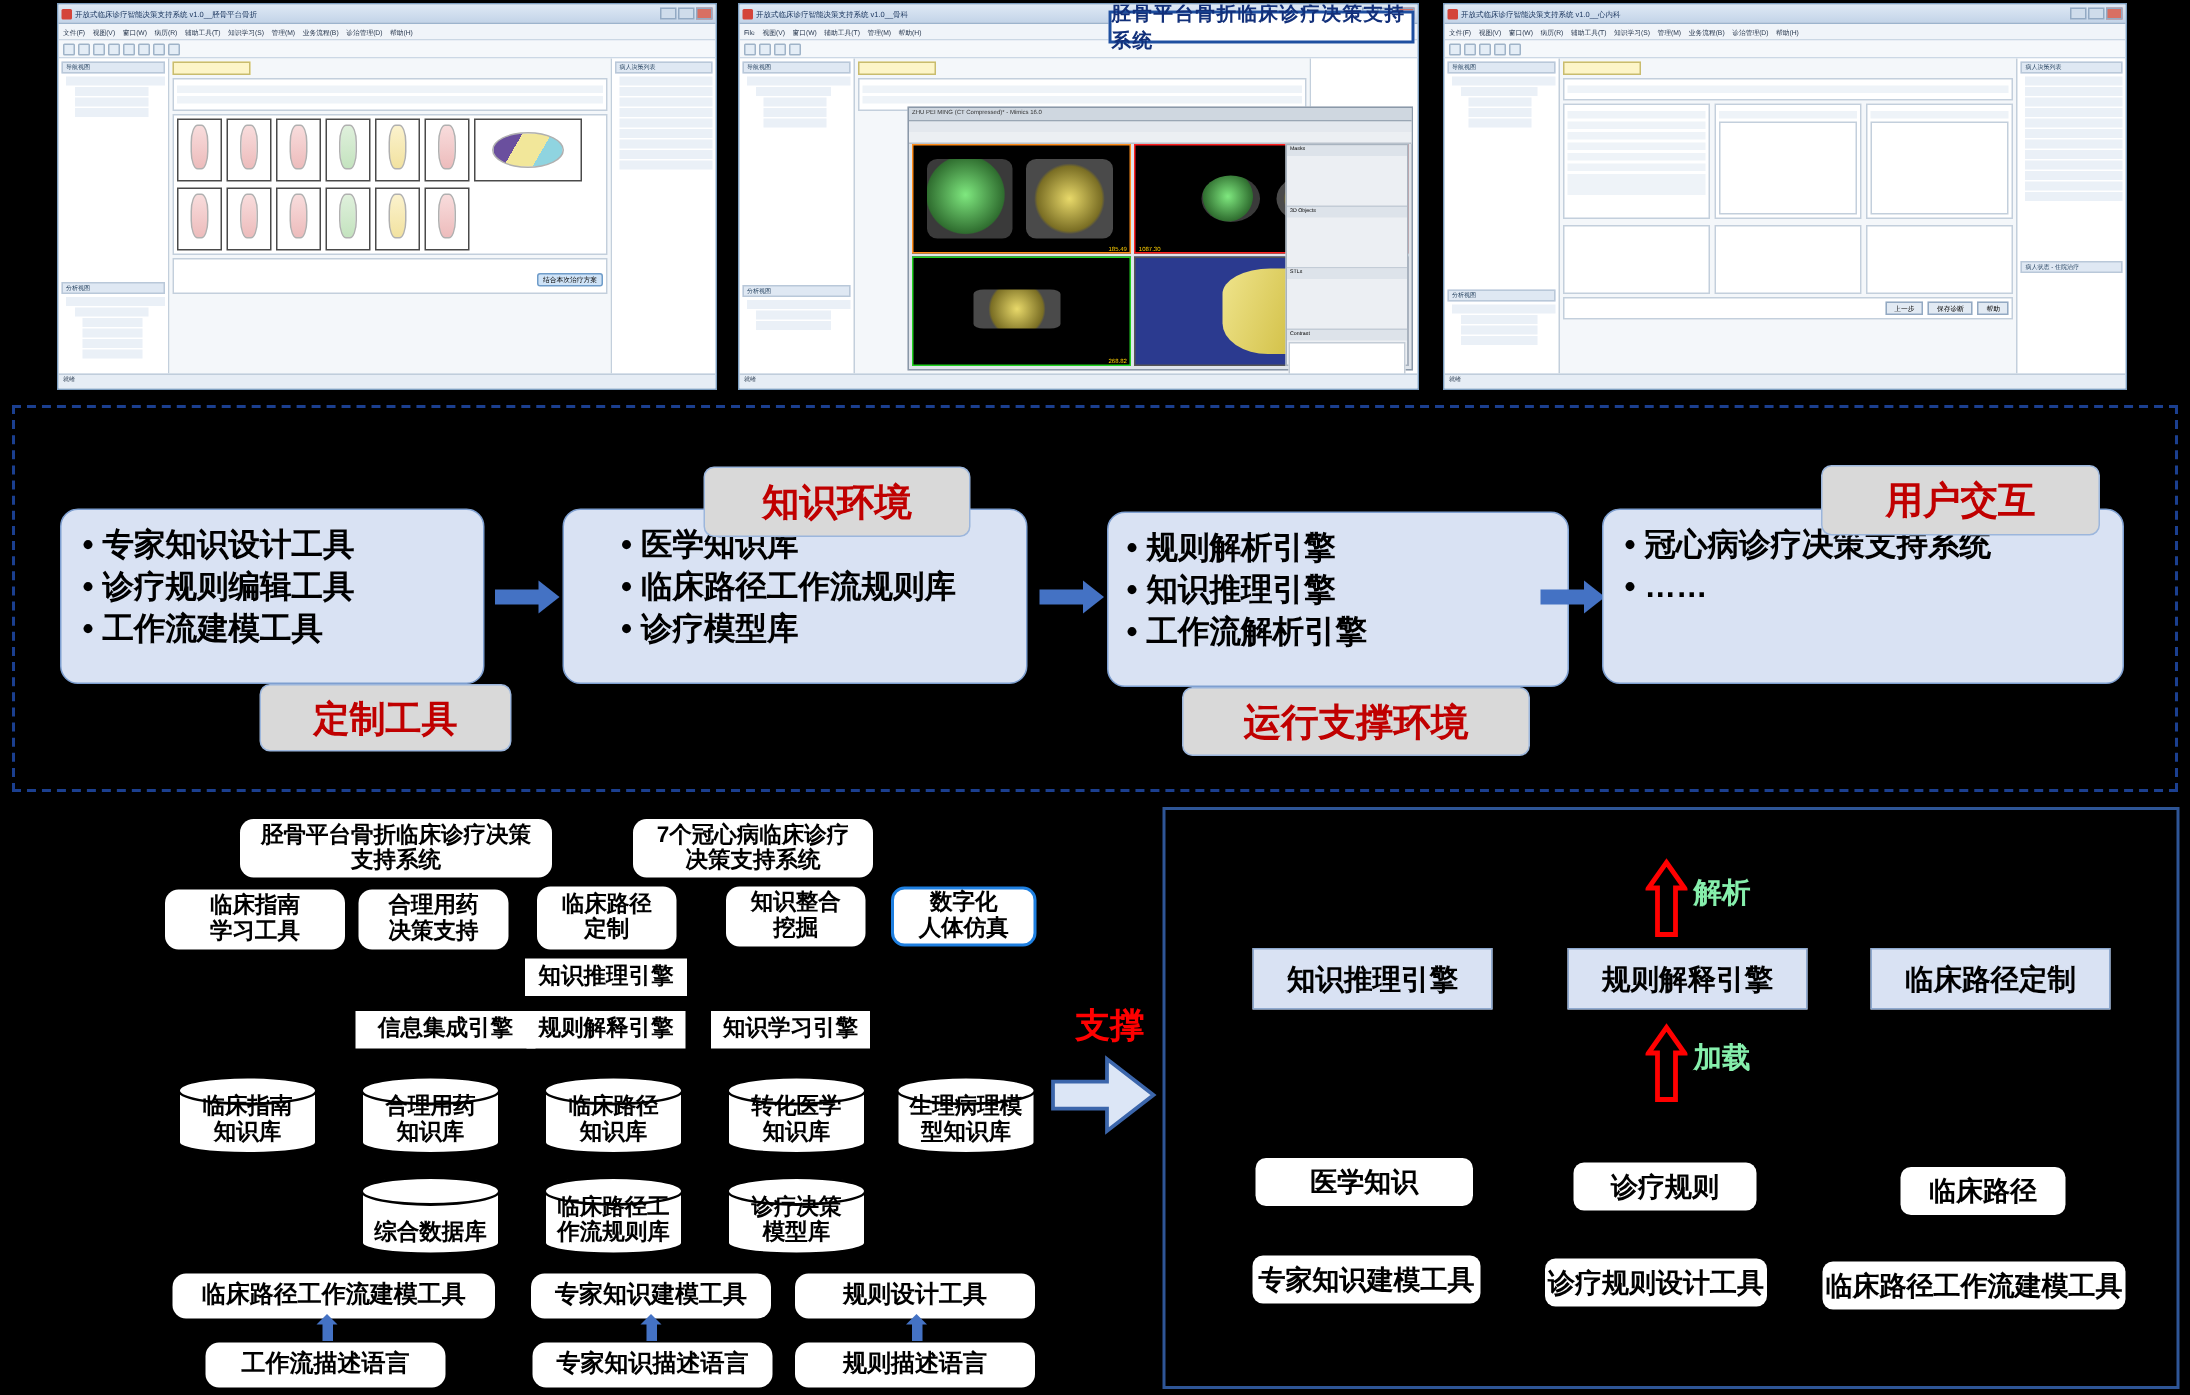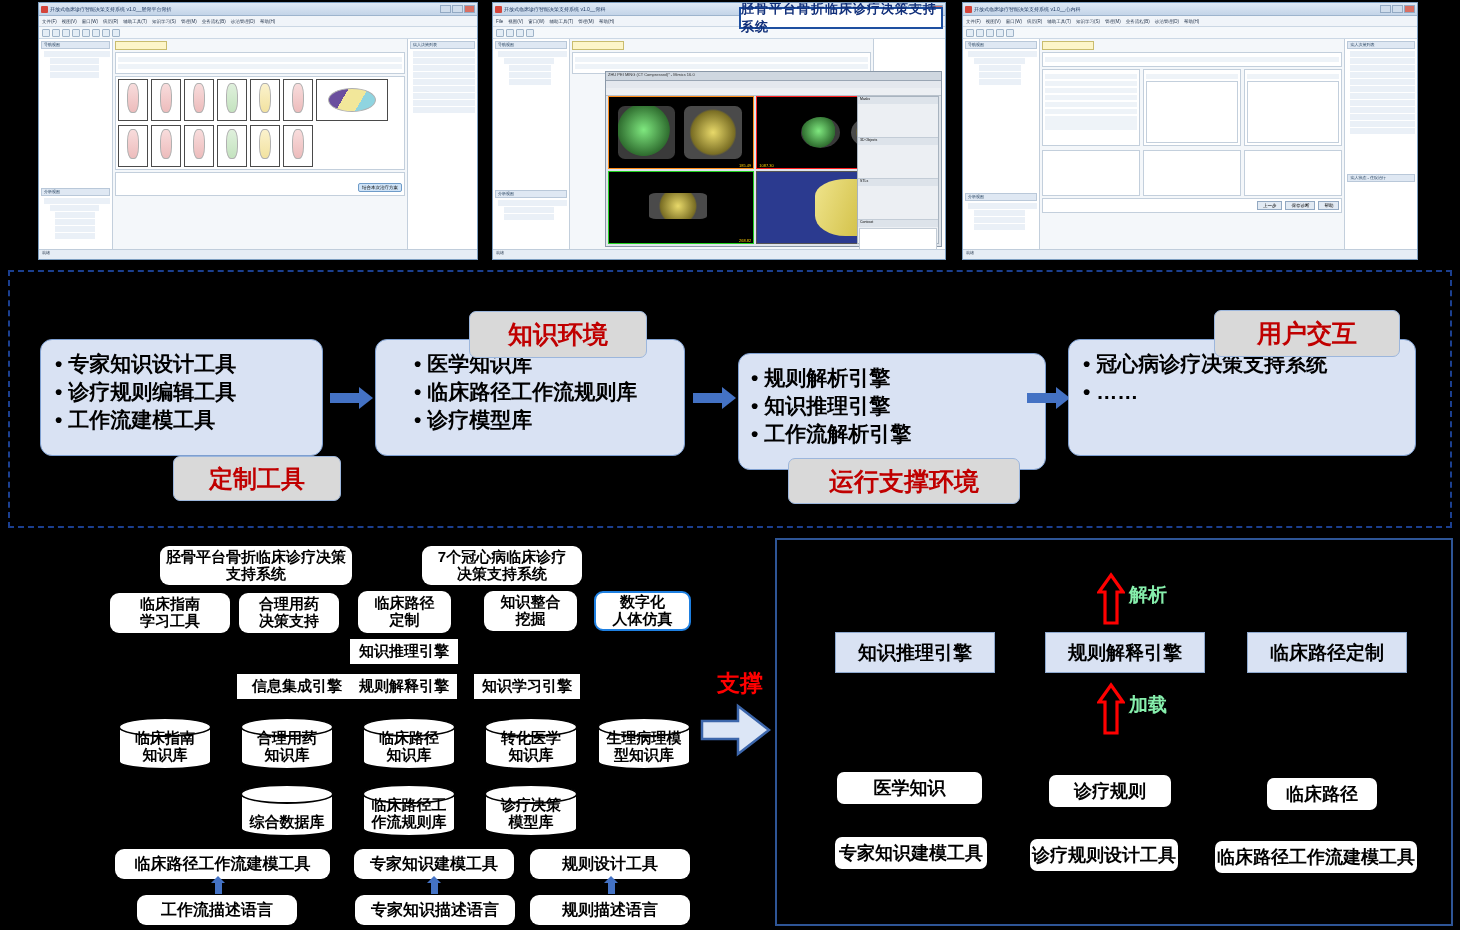--- a/index.html
+++ b/index.html
@@ -550,7 +550,7 @@
 
     <div class="arrow-r" style="left:683px; top:121px; width:30px;"></div>
 
-    <div class="flow-box" style="left:728px; top:81px; width:308px; height:117px;padding-left:12px;">
+    <div class="flow-box" style="left:728px; top:69px; width:308px; height:117px;padding-left:12px;">
       <li>规则解析引擎</li>
       <li>知识推理引擎</li>
       <li>工作流解析引擎</li>

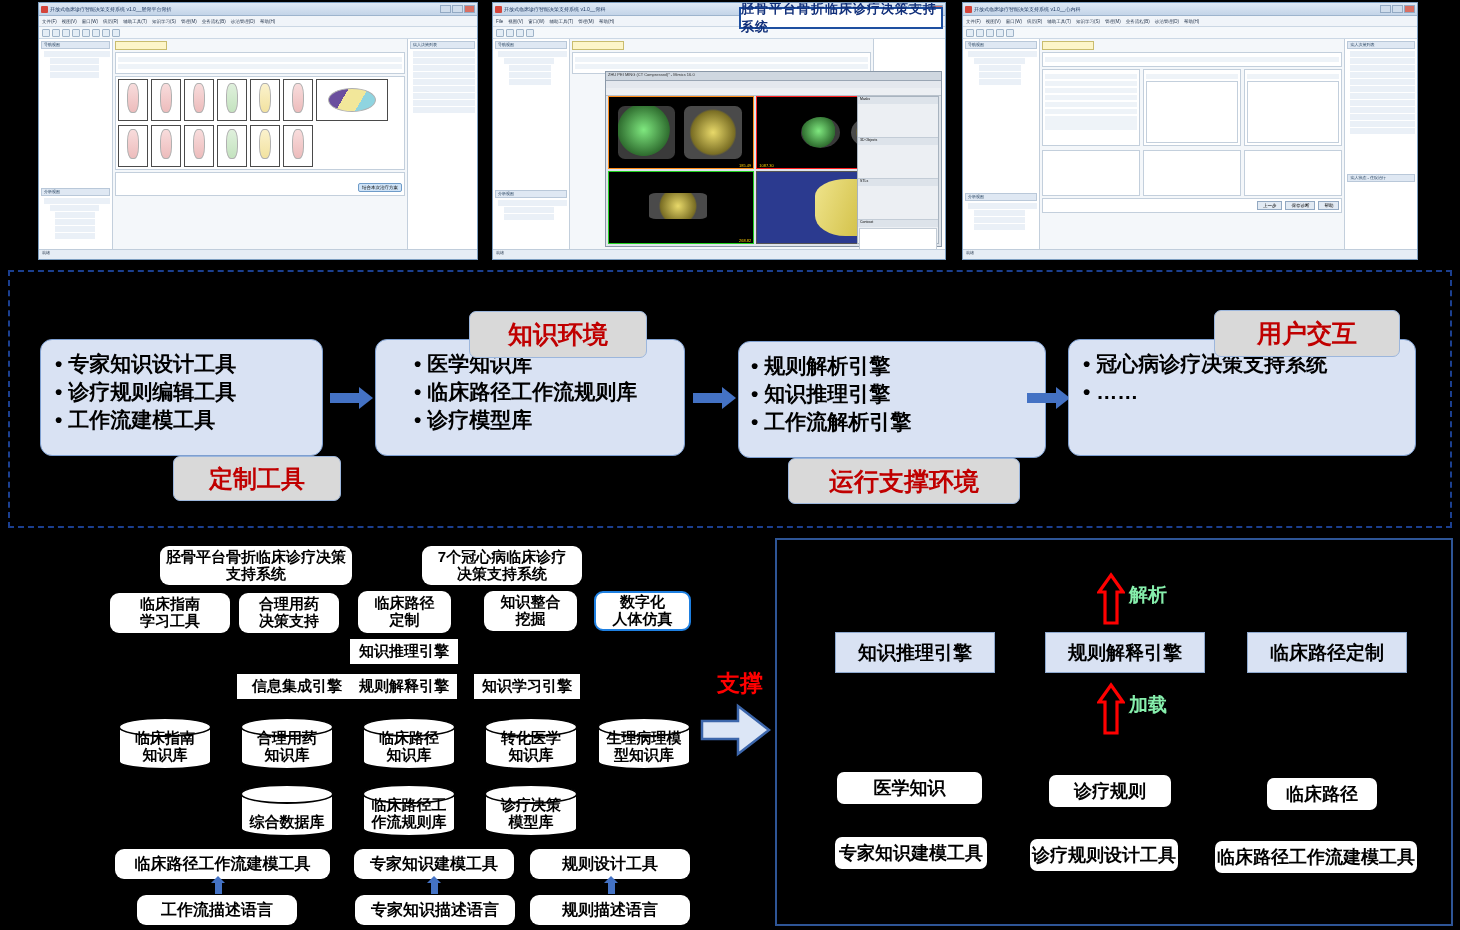--- a/index.html
+++ b/index.html
@@ -568,7 +568,7 @@
 
   <div id="bl">
 
-    <div class="wbox round" style="left:160px; top:11px; width:192px; height:39px; font-size:15px;">胫骨平台骨折临床诊疗决策
+    <div class="wbox round" style="left:160px; top:11px; width:208px; height:39px; font-size:15px;">胫骨平台骨折临床诊疗决策
 支持系统</div>
     <div class="wbox round" style="left:422px; top:11px; width:160px; height:39px; font-size:15px;">7个冠心病临床诊疗
 决策支持系统</div>

